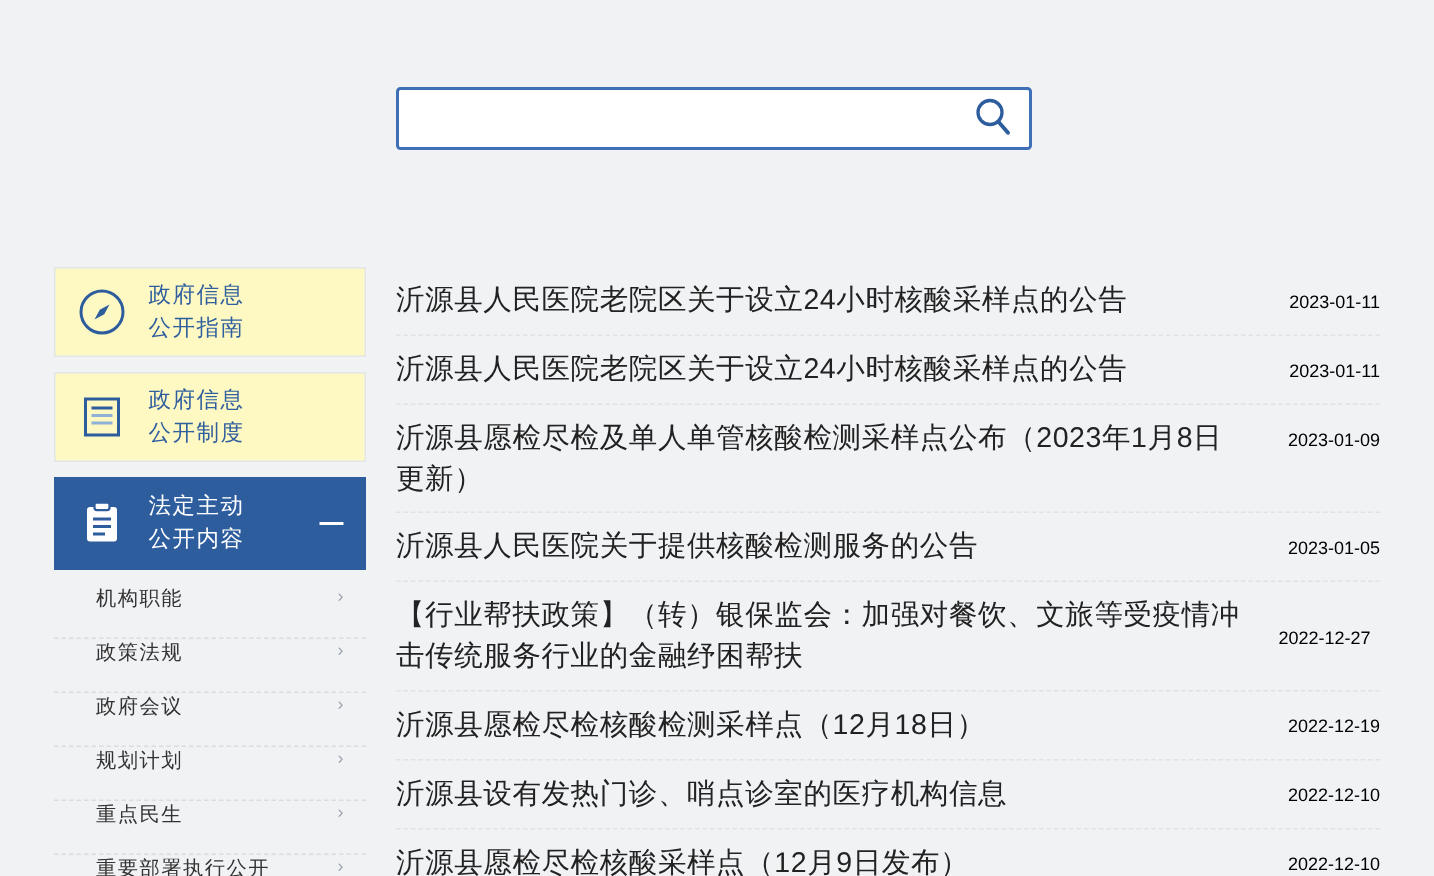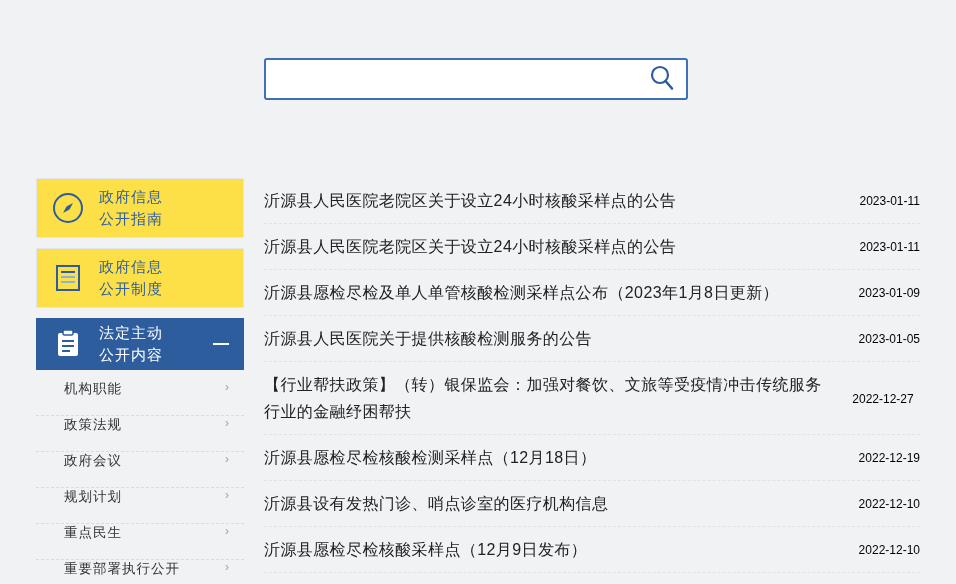--- a/index.html
+++ b/index.html
@@ -66,7 +66,7 @@
   .side-card {
     display: flex;
     align-items: center;
-    background: #fde047;
+    background: #fef9c3;
     border: 1px solid #e2e6ea;
     height: 60px;
     margin-bottom: 10px;

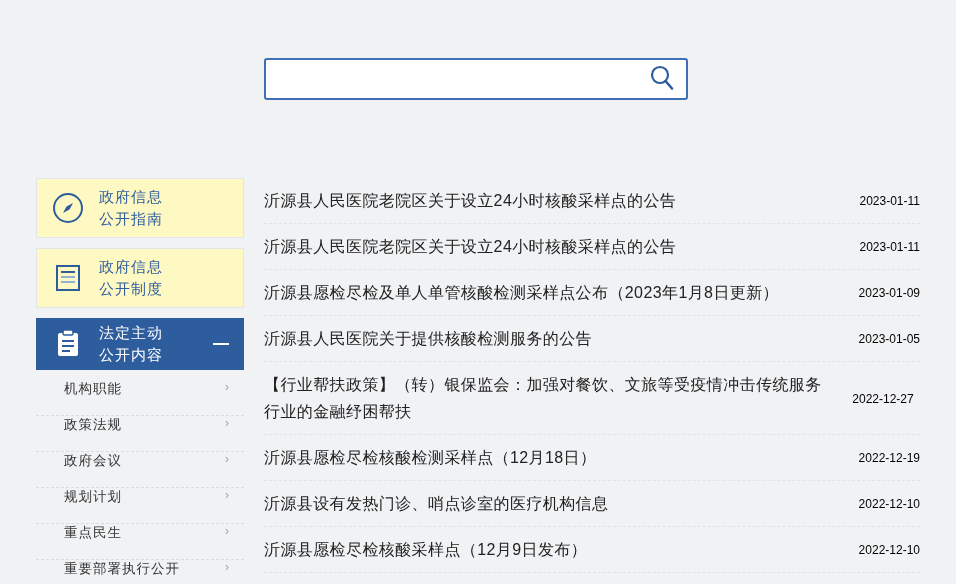--- a/index.html
+++ b/index.html
@@ -142,7 +142,7 @@
   }
   .news-title {
     flex: 1;
-    font-size: 16px;
+    font-size: 19px;
     color: #222222;
     line-height: 27px;
     letter-spacing: 0.4px;

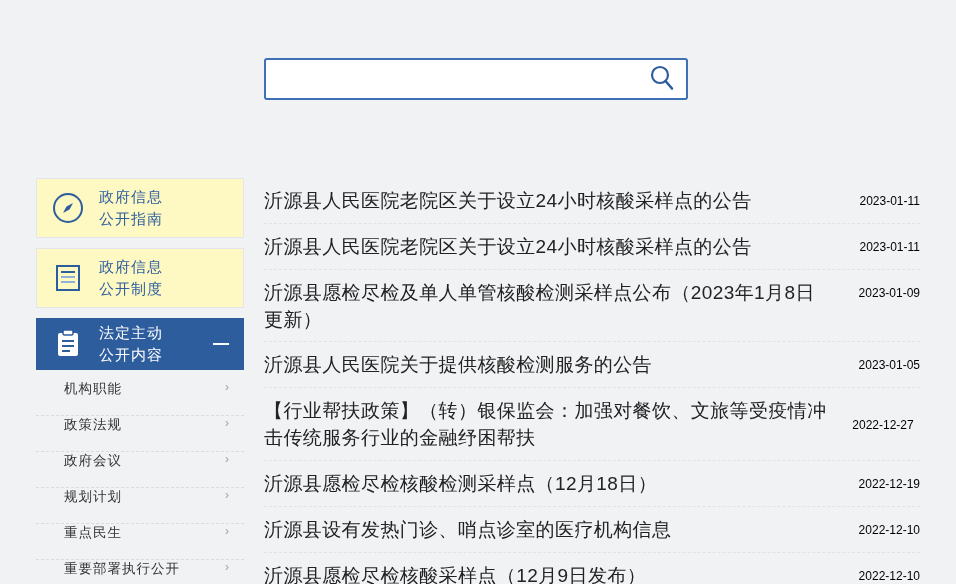--- a/index.html
+++ b/index.html
@@ -90,7 +90,7 @@
   .side-card.active {
     background: #2e5d9e;
     border-color: #2e5d9e;
-    height: 52px;
+    height: 62px;
     position: relative;
   }
   .side-card.active .card-label { color: #ffffff; }

